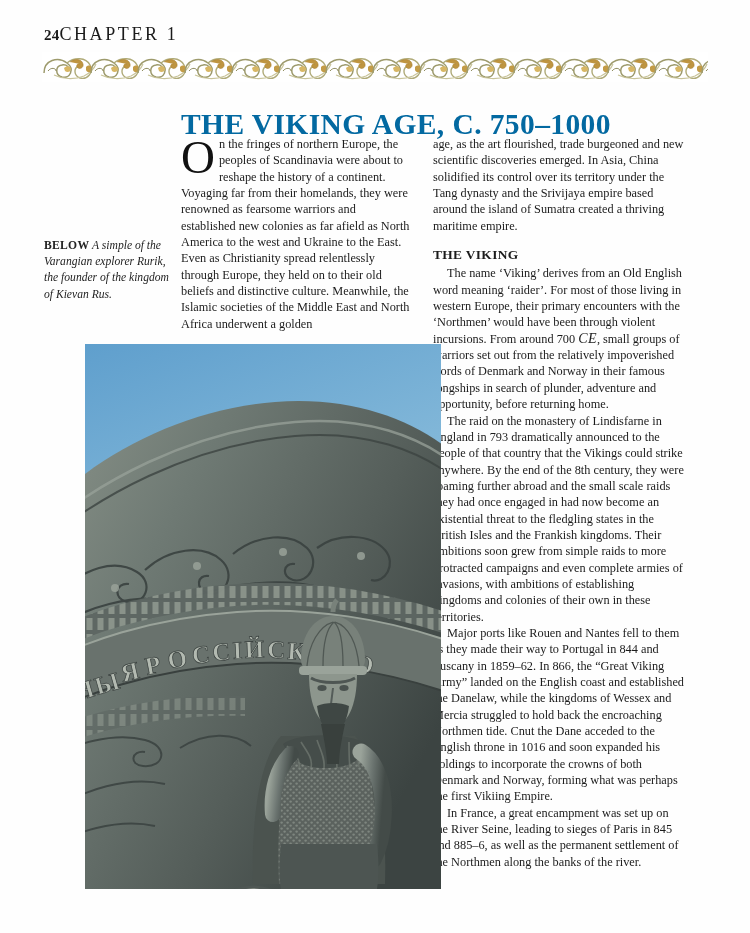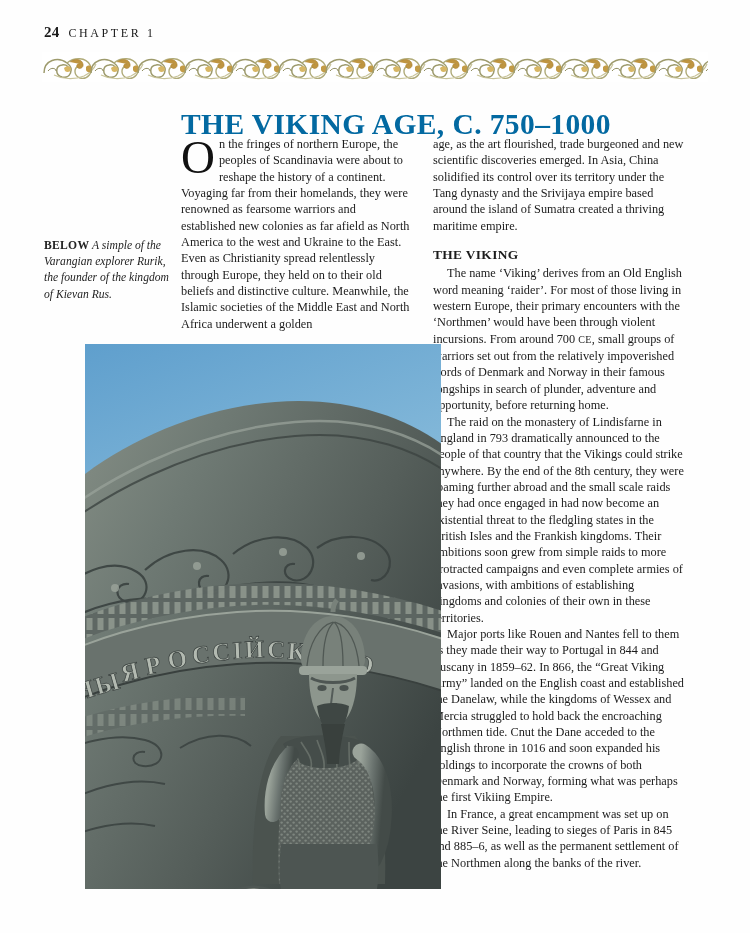--- a/index.html
+++ b/index.html
@@ -19,7 +19,7 @@
   
   .runhead {
     position:absolute; left:44px; top:24px;
-    display:flex; align-items:baseline; gap:9px;
+    display:flex; align-items:baseline; 
   }
   .runhead .folio {
     font-weight:bold; font-size:15px; letter-spacing:0.2px;

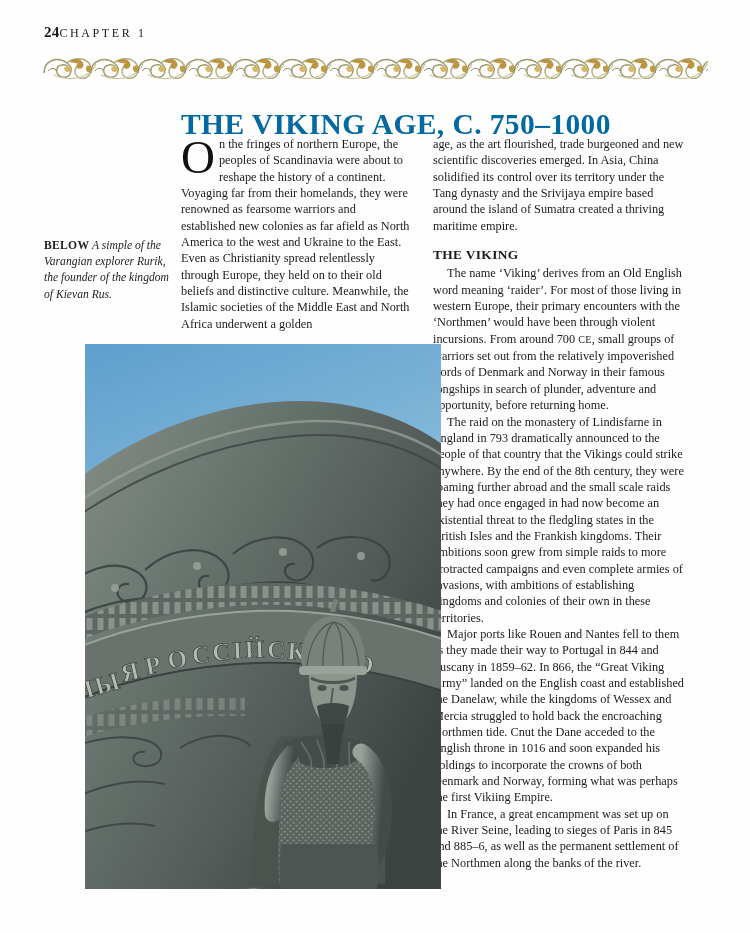--- a/index.html
+++ b/index.html
@@ -25,7 +25,7 @@
     font-weight:bold; font-size:15px; letter-spacing:0.2px;
   }
   .runhead .chaplabel {
-    font-size:12px; letter-spacing:2.6px;
+    font-size:18px; letter-spacing:2.6px;
   }
 
   

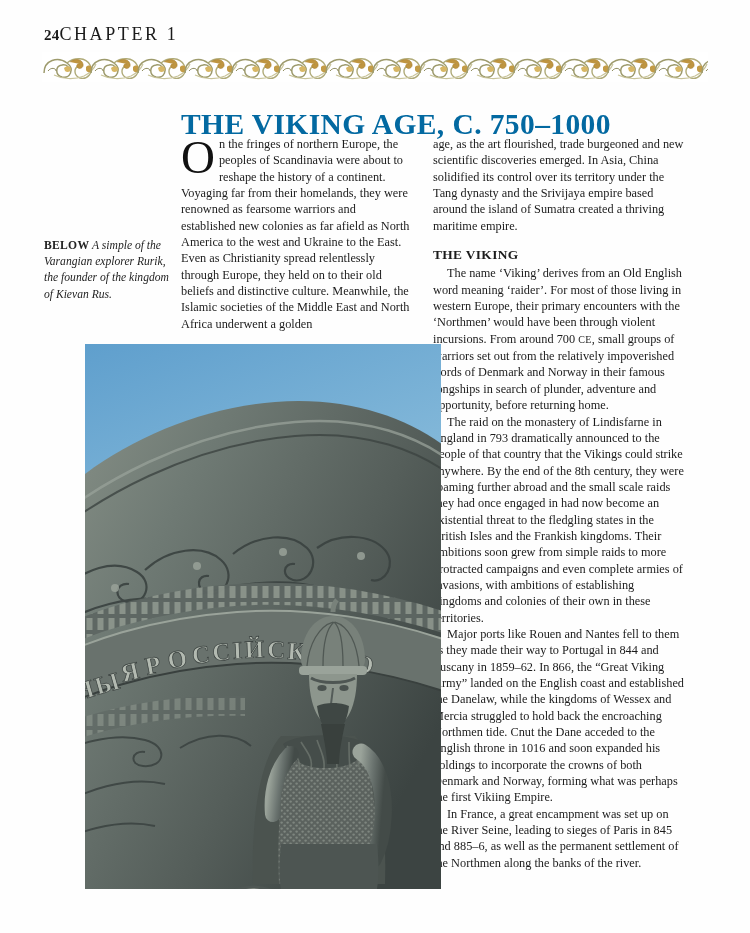--- a/index.html
+++ b/index.html
@@ -75,7 +75,7 @@
     margin:13px 0 2px 0 !important;
     text-indent:0 !important;
   }
-  .sc { font-size:10px; letter-spacing:0.4px; }
+  .sc { font-size:14px; letter-spacing:0.4px;font-style:italic; }
 
   
   .caption {

